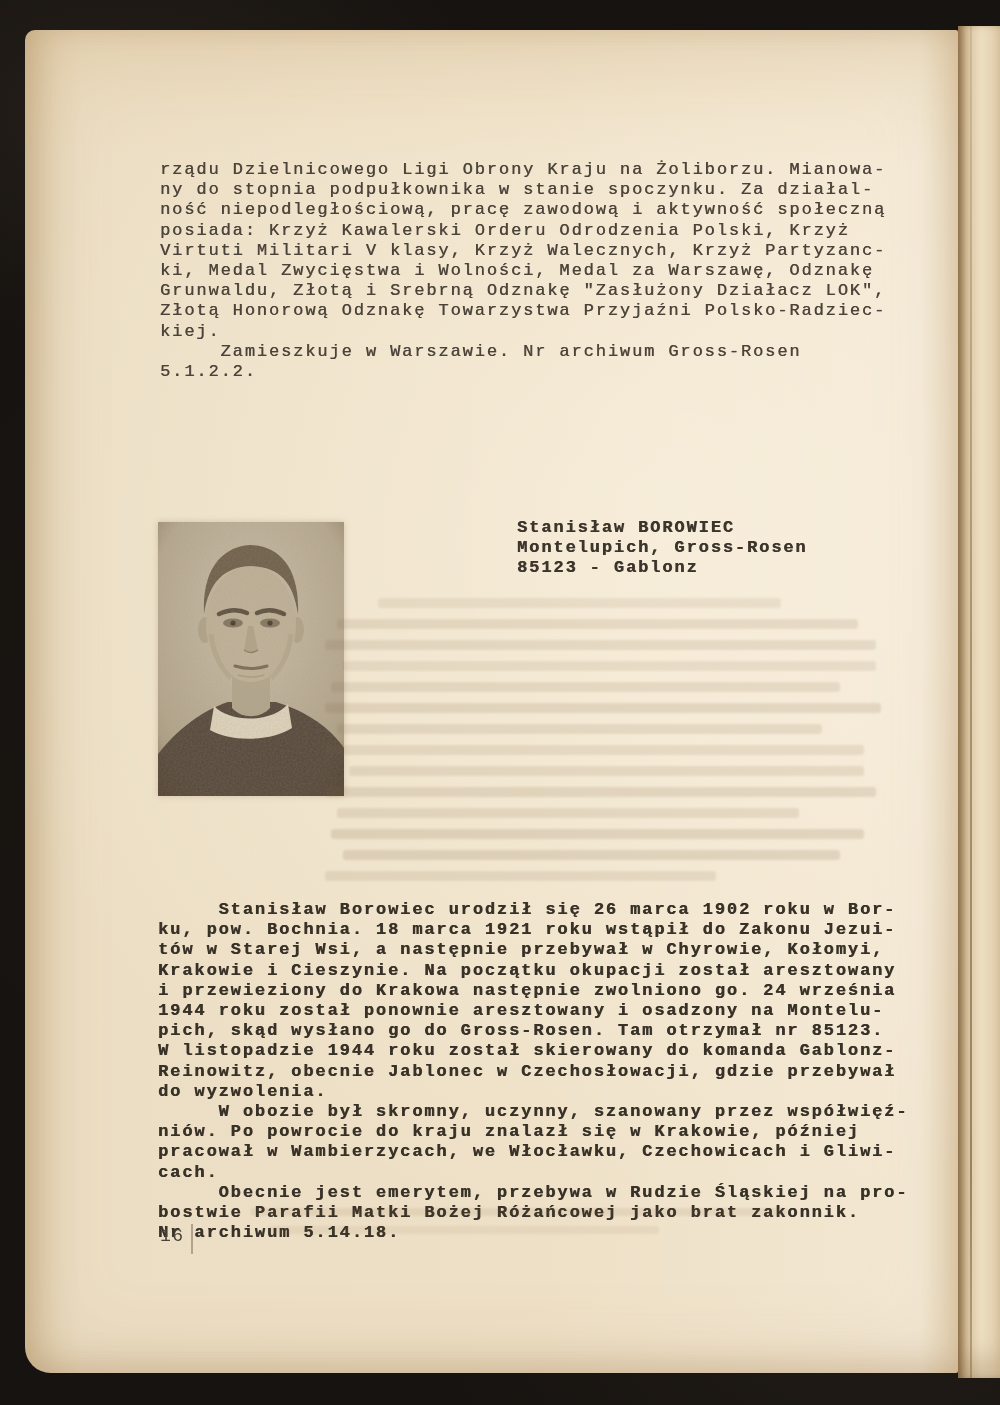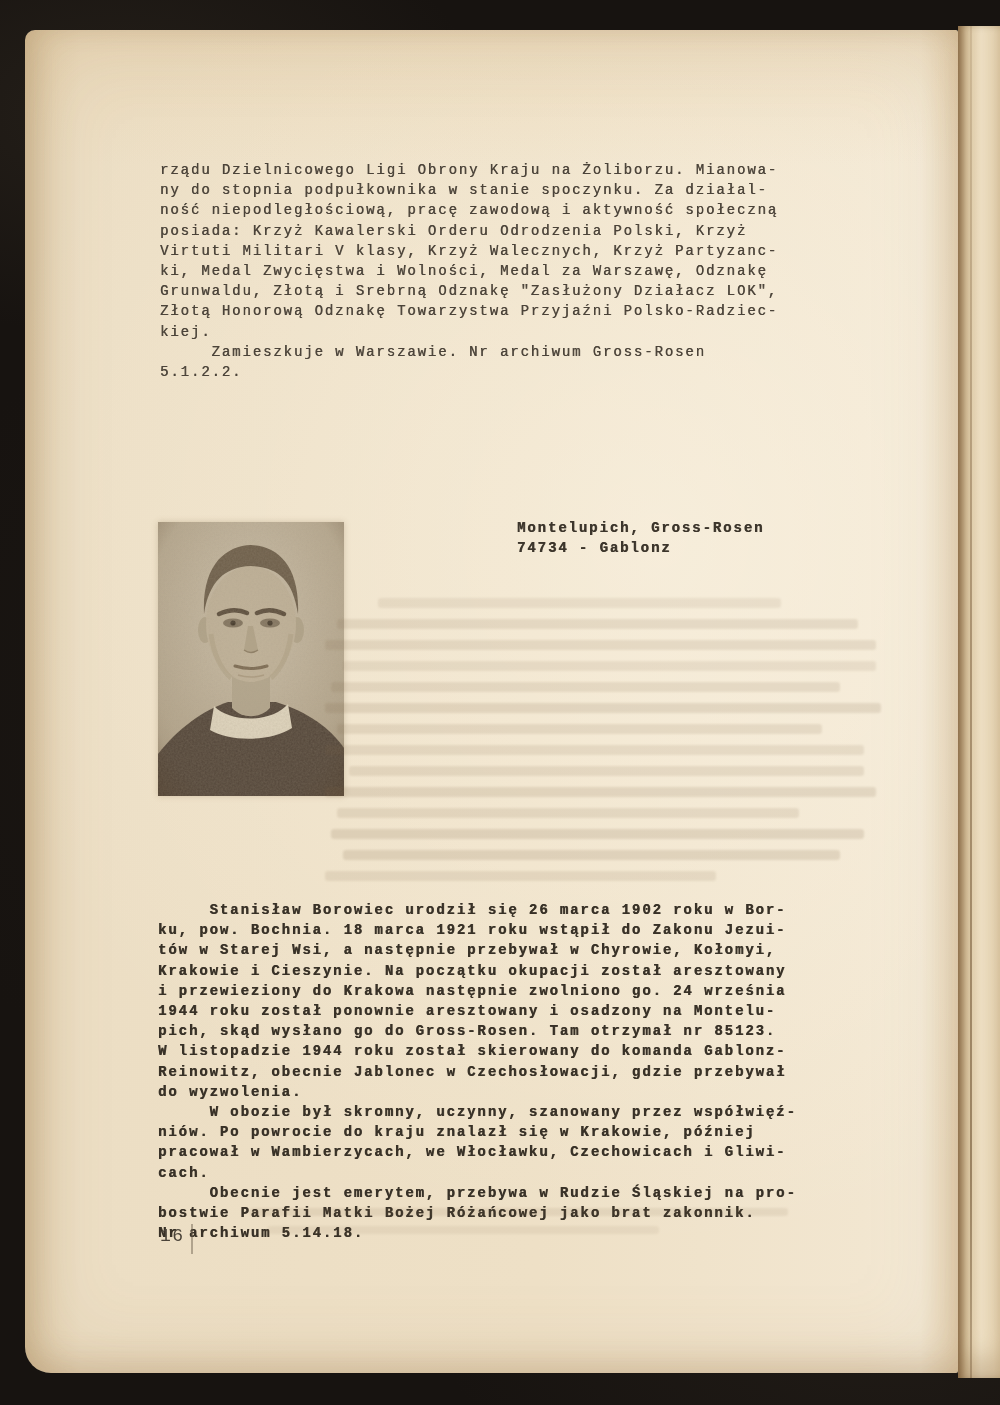--- a/index.html
+++ b/index.html
@@ -51,7 +51,7 @@
   .text-block {
     position: absolute;
     color: #4b4339;
-    font-size: 14px;
+    font-size: 17px;
     letter-spacing: 1.9px;
     line-height: 20.2px;
     white-space: pre;

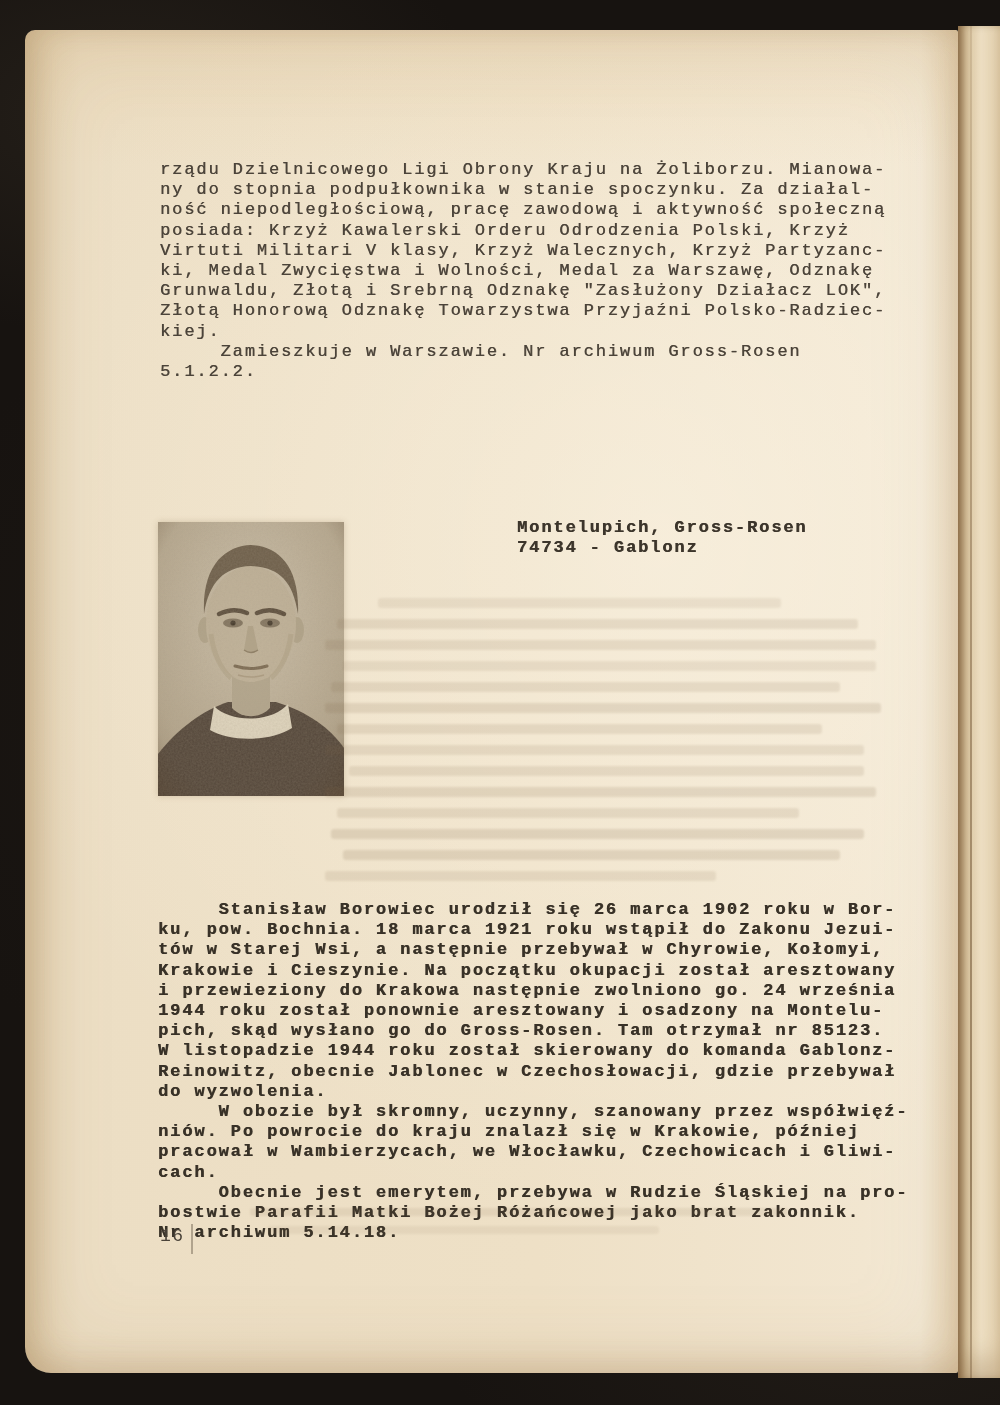--- a/index.html
+++ b/index.html
@@ -193,7 +193,7 @@
     </svg>
   </div>
 
-  <div class="text-block caption"><div class="tline">Montelupich, Gross-Rosen</div><div class="tline">74734 - Gablonz</div></div>
+  <div class="text-block caption"><div class="tline">Stanisław BOROWIEC</div><div class="tline">Montelupich, Gross-Rosen</div><div class="tline">74734 - Gablonz</div></div>
 
   <div class="ghost">
     <div class="ghost-line"></div>

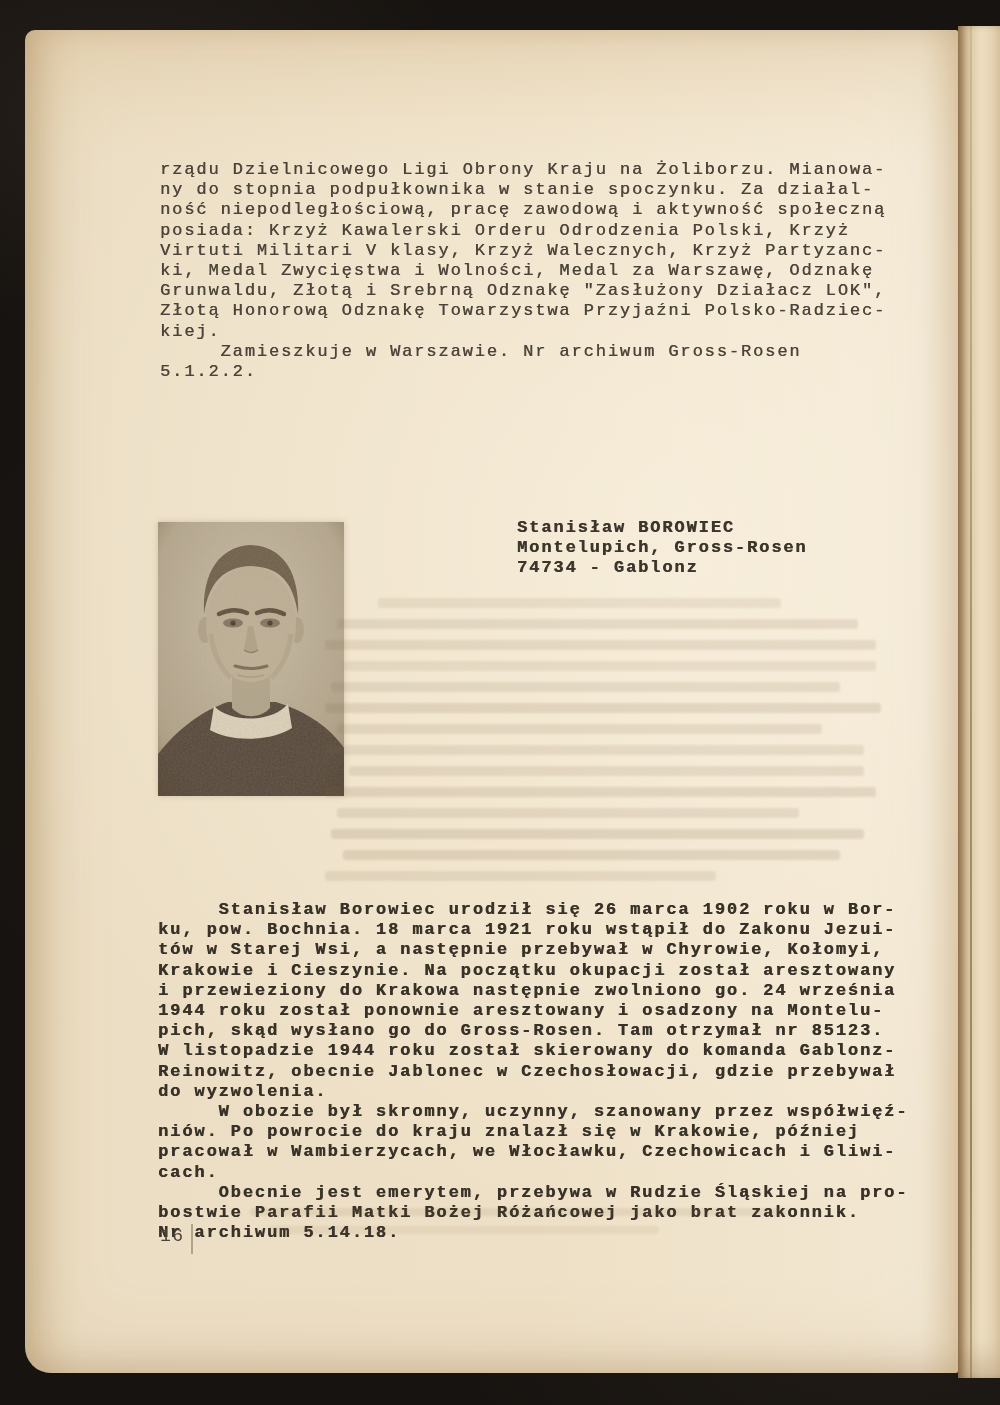--- a/index.html
+++ b/index.html
@@ -193,7 +193,7 @@
     </svg>
   </div>
 
-  <div class="text-block caption"><div class="tline">Stanisław BOROWIEC</div><div class="tline">Montelupich, Gross-Rosen</div><div class="tline">74734 - Gablonz</div></div>
+  <div class="text-block caption"><div class="tline">Stanisław BOROWIEC</div><div class="tline">Montelupich, Gross-Rosen</div><div class="tline">85123 - Gablonz</div></div>
 
   <div class="ghost">
     <div class="ghost-line"></div>

